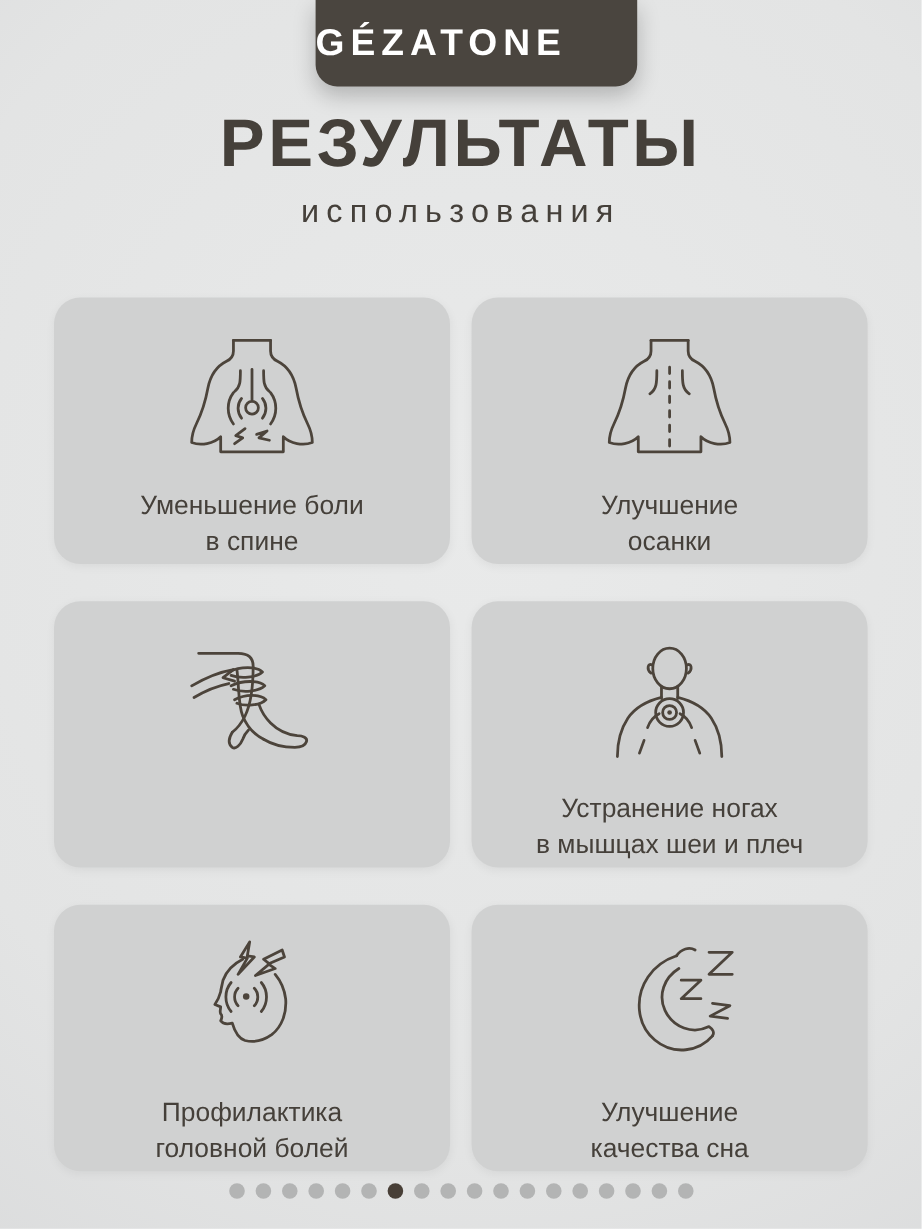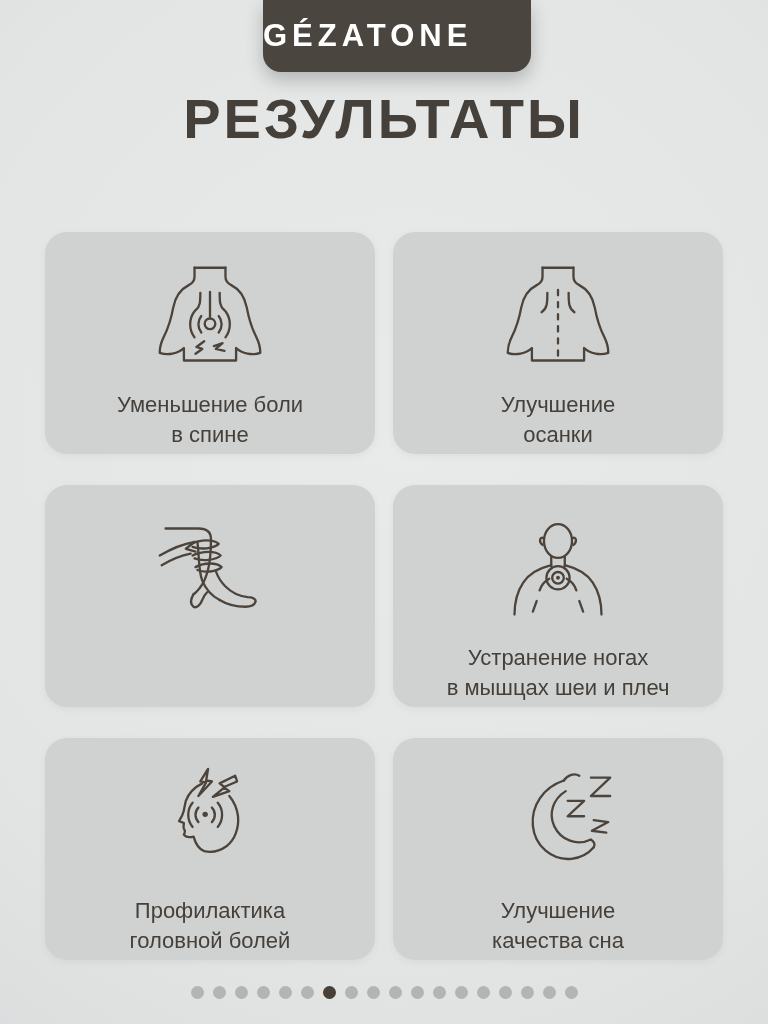--- a/index.html
+++ b/index.html
@@ -57,6 +57,7 @@
 
 <div class="header">
   <h1 class="title">РЕЗУЛЬТАТЫ</h1>
+  <div class="subtitle">использования</div>
 </div>
 
 <div class="cards">

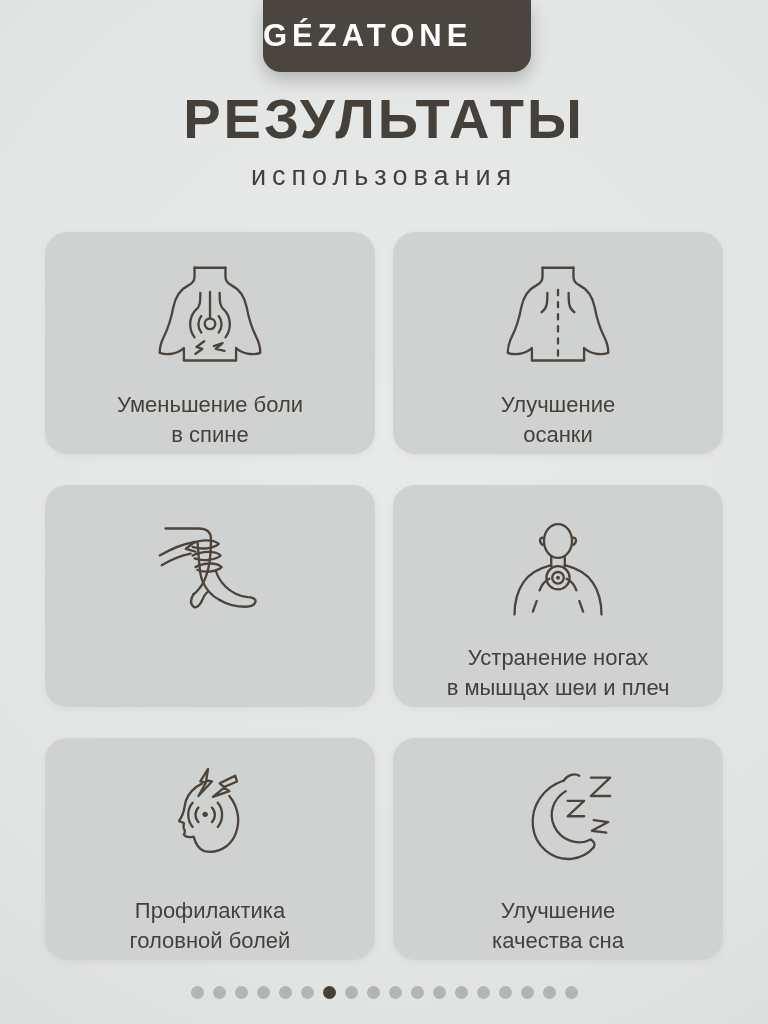--- a/index.html
+++ b/index.html
@@ -24,7 +24,7 @@
   .title{font-size:56px;font-weight:600;letter-spacing:3px;margin:0;}
   .subtitle{font-size:27px;font-weight:400;letter-spacing:6px;margin:10px 0 0 0;}
   .cards{
-    position:absolute;top:232px;left:45px;right:45px;
+    position:absolute;top:248px;left:45px;right:45px;
     display:grid;grid-template-columns:1fr 1fr;gap:31px 18px;
   }
   .card{

